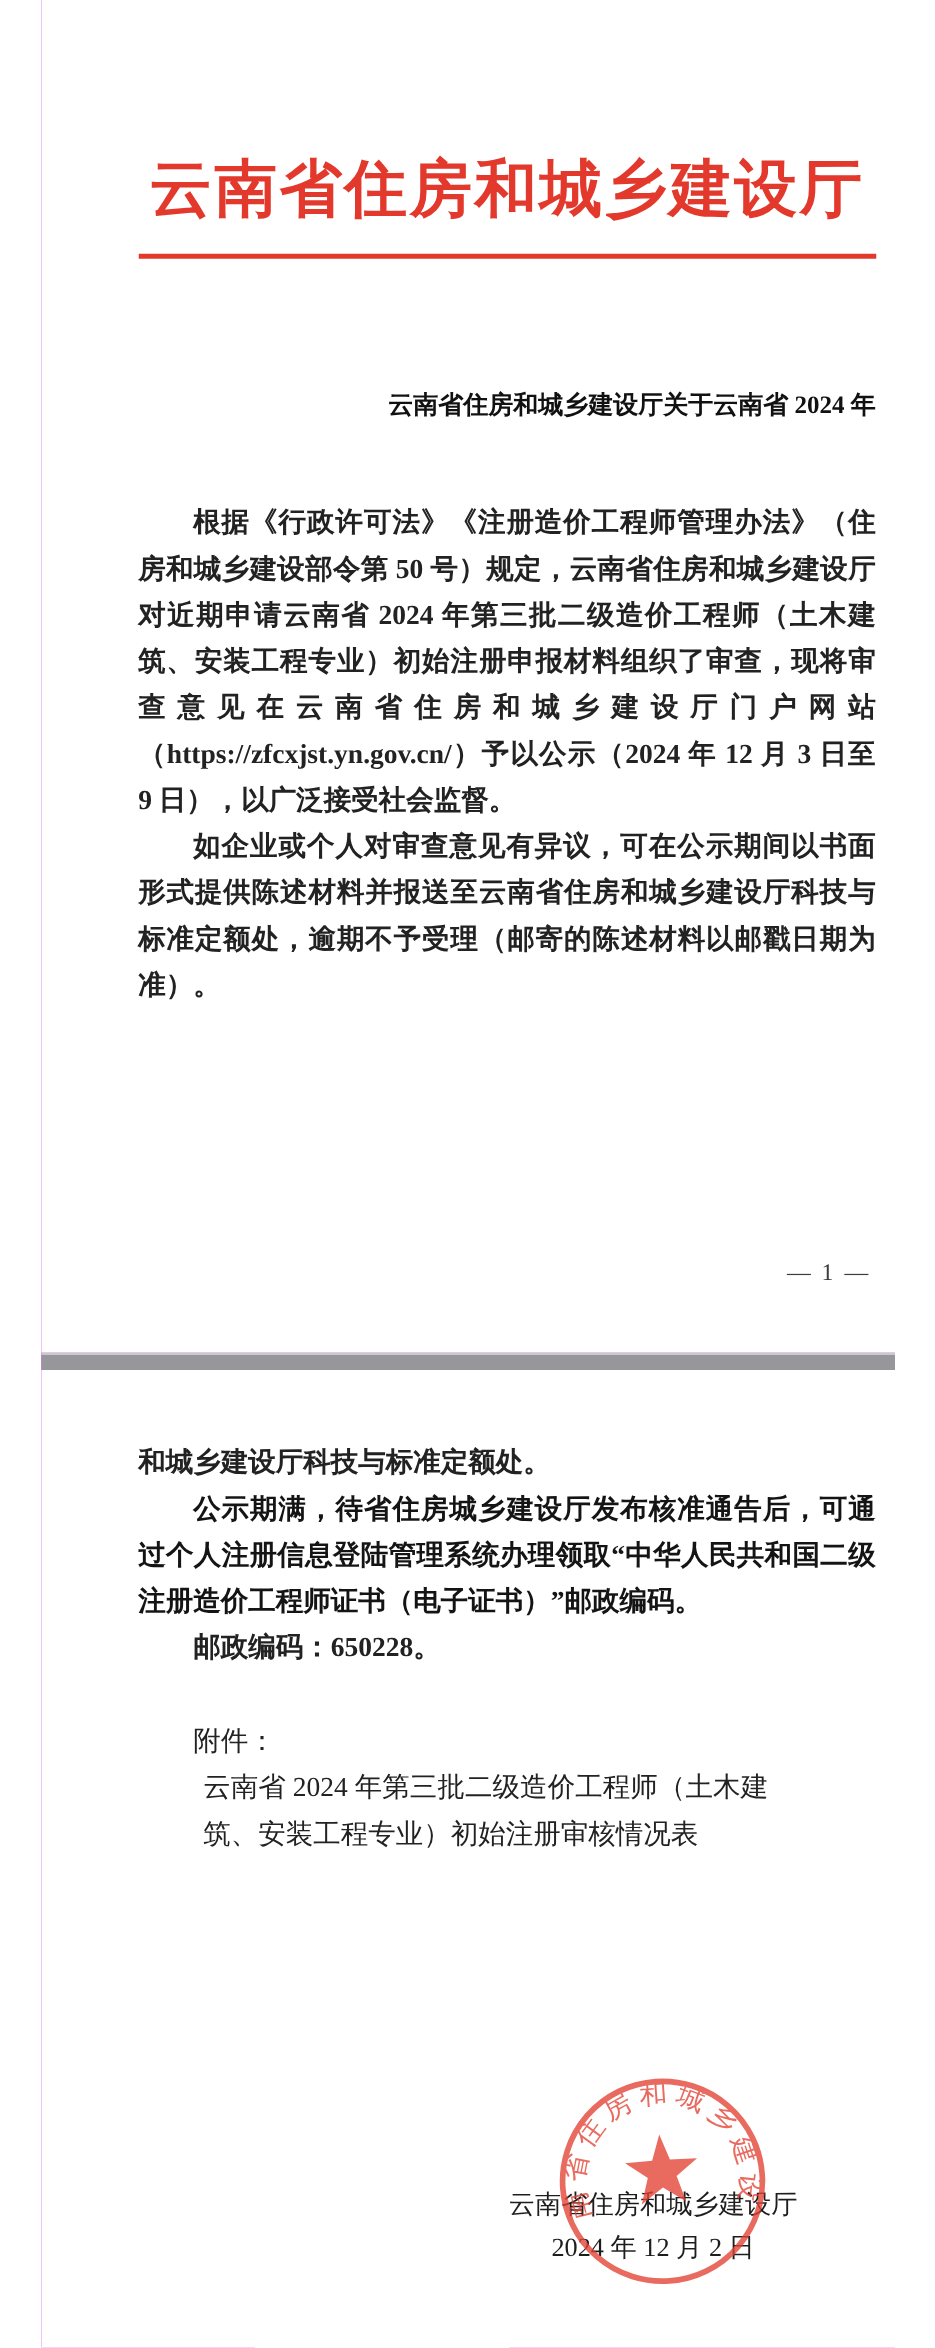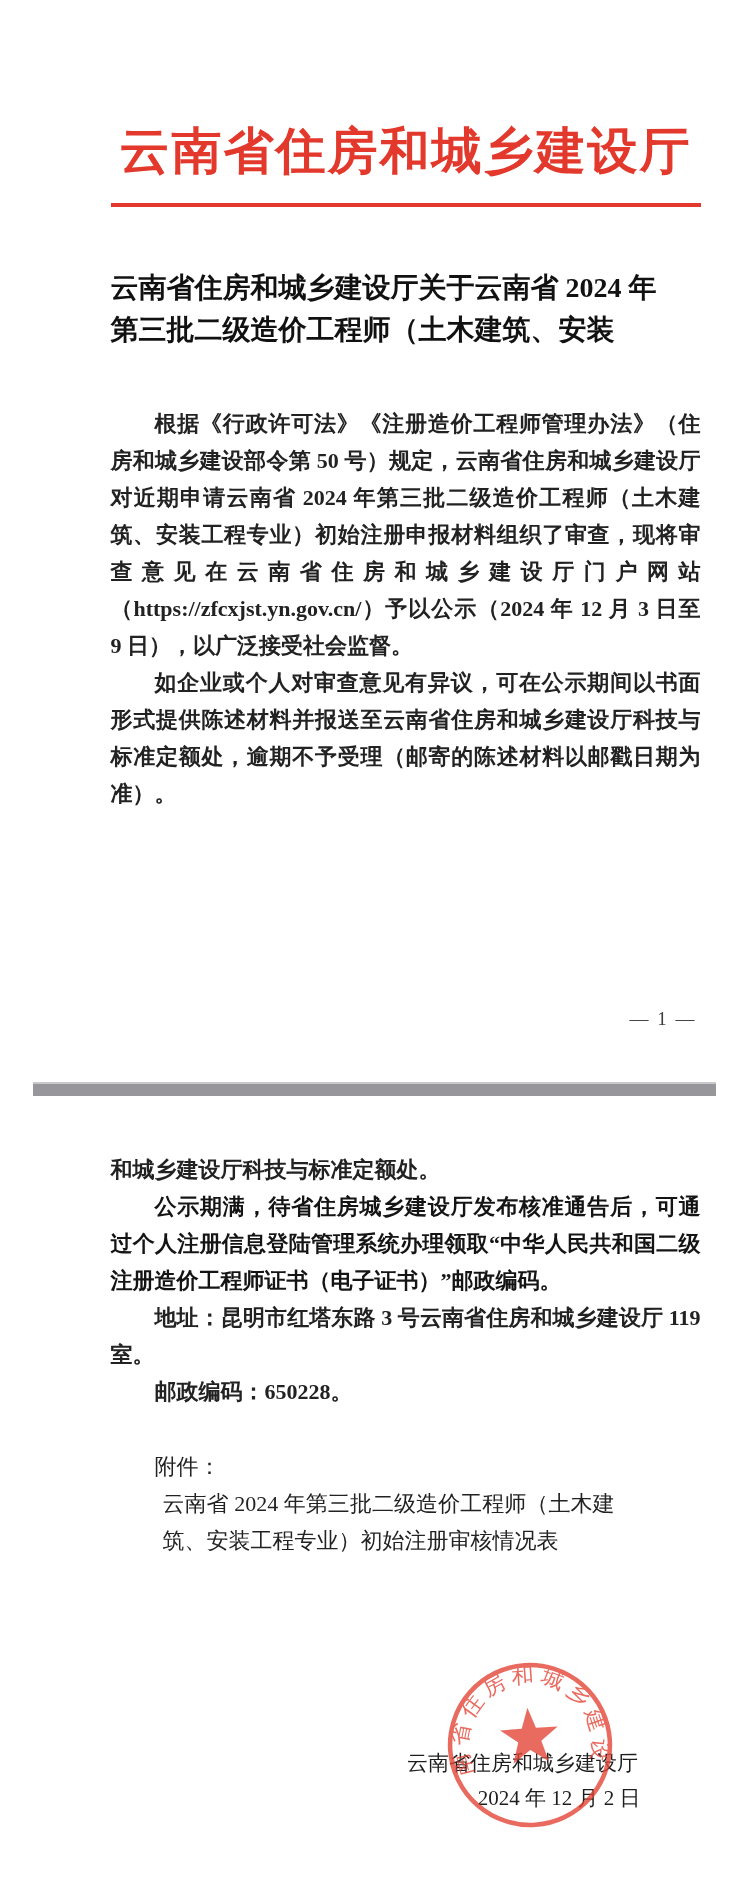--- a/index.html
+++ b/index.html
@@ -39,9 +39,9 @@
     width: 100%;
   }
   .doc-title {
-    margin-top: 60px;
-    text-align: left;
-    font-size: 28px;
+    margin-top: 96px;
+    text-align: right;
+    font-size: 20px;
     font-weight: 700;
     color: #111111;
     line-height: 42px;

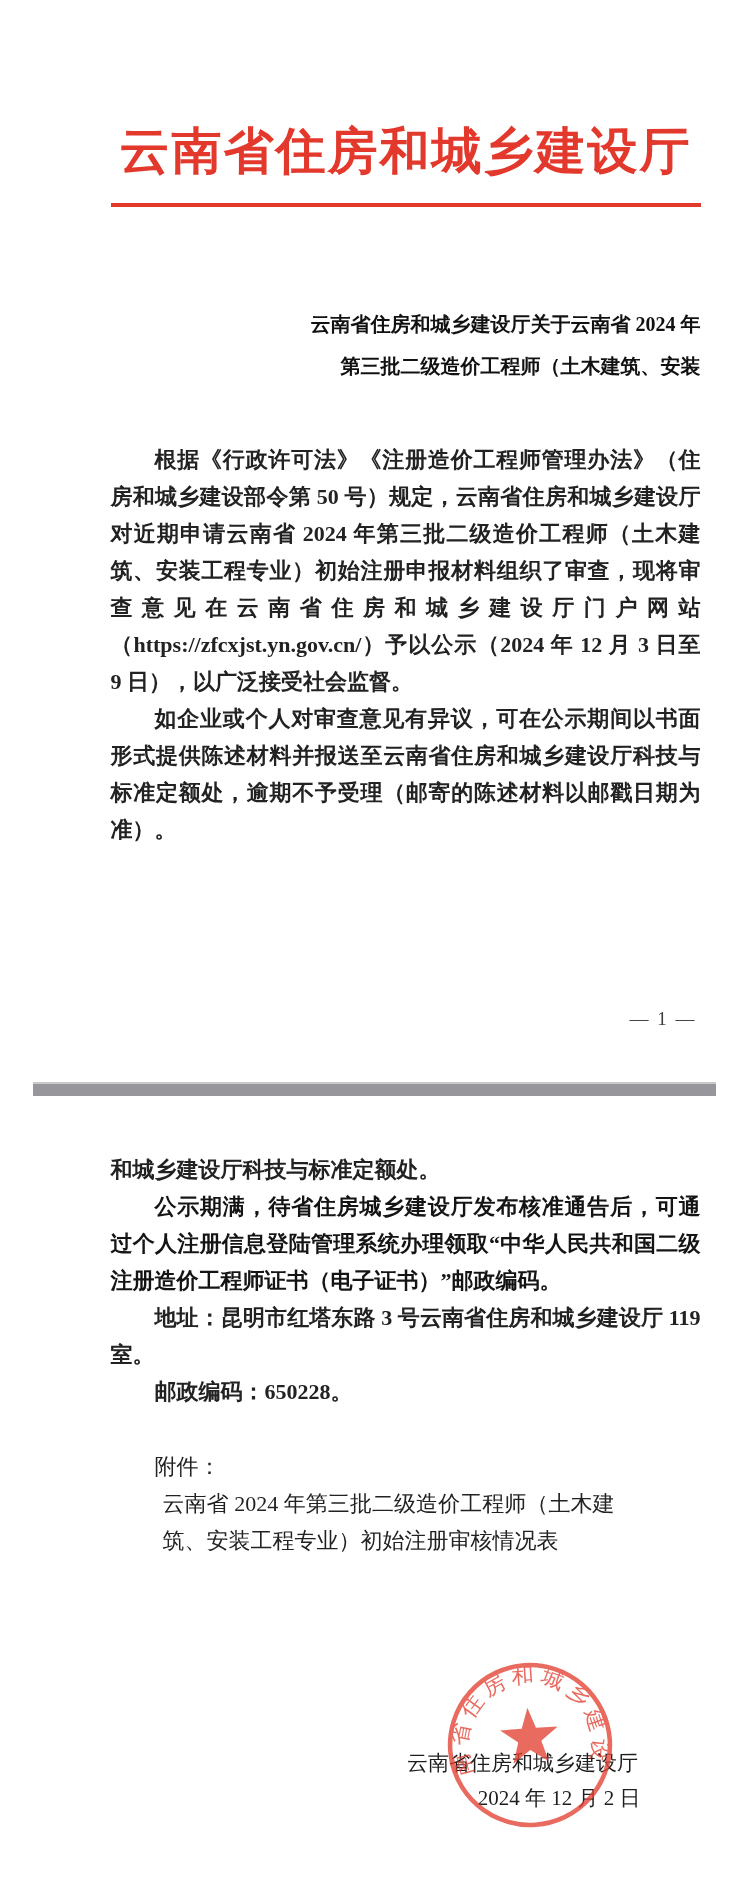--- a/index.html
+++ b/index.html
@@ -127,7 +127,6 @@
 
     <div class="doc-title">
       <div>云南省住房和城乡建设厅关于云南省 2024 年</div>
-      <div>第三批二级造价工程师（土木建筑、安装</div>
     </div>
 
     <div class="body-text">

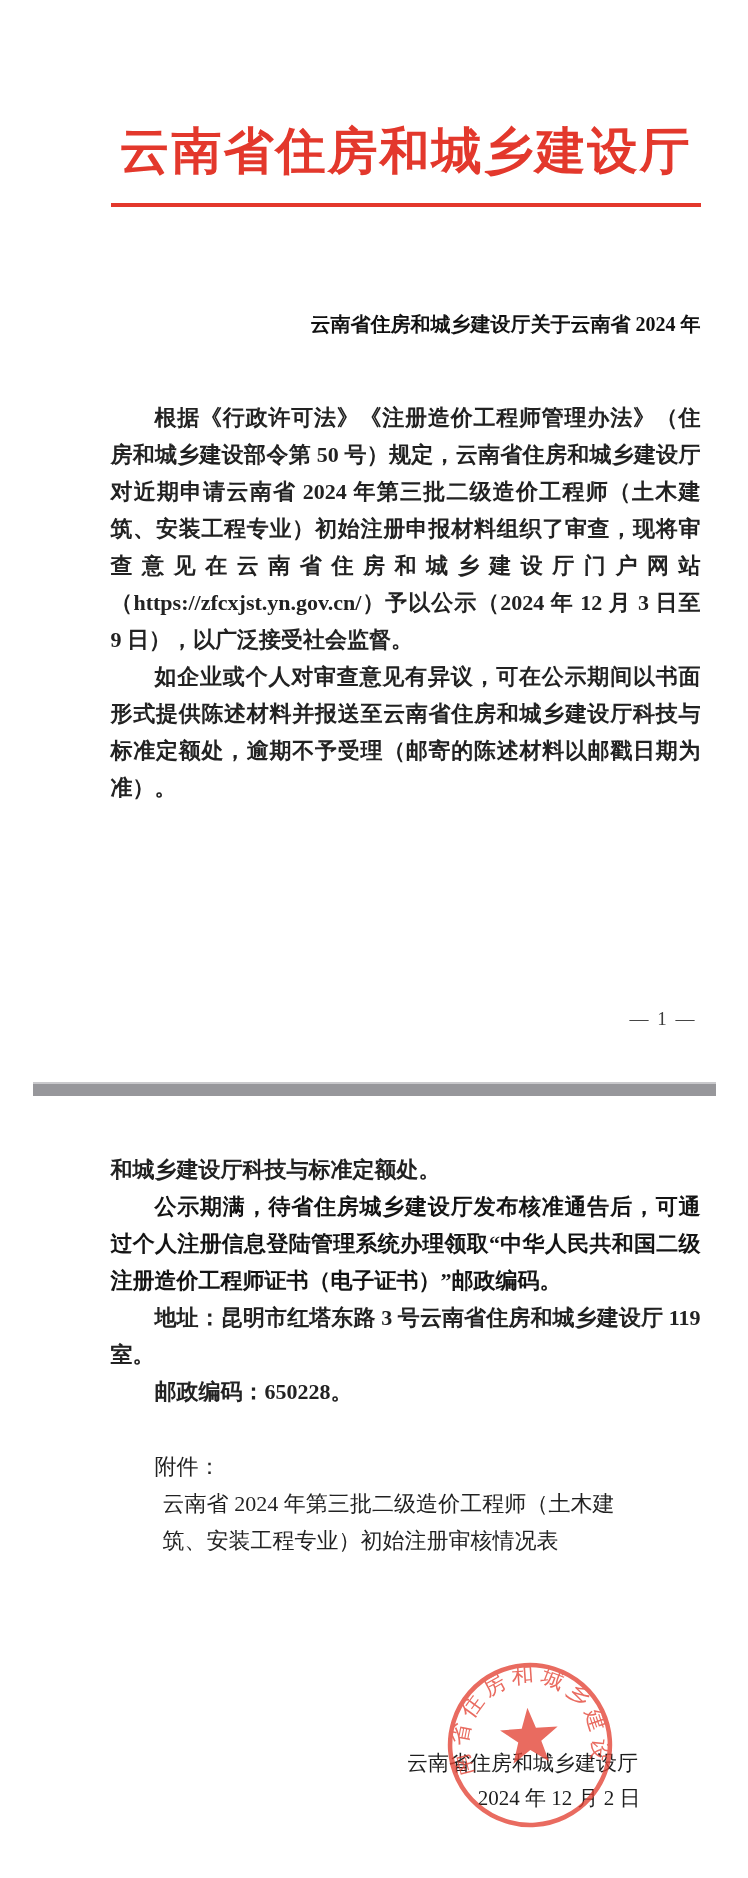--- a/index.html
+++ b/index.html
@@ -143,7 +143,6 @@
     <div class="body-text">
       <p class="no-indent">和城乡建设厅科技与标准定额处。</p>
       <p class="bold-para">公示期满，待省住房城乡建设厅发布核准通告后，可通过个人注册信息登陆管理系统办理领取“中华人民共和国二级注册造价工程师证书（电子证书）”邮政编码。</p>
-      <p>地址：昆明市红塔东路 3 号云南省住房和城乡建设厅 119 室。</p>
       <p>邮政编码：650228。</p>
     </div>
 

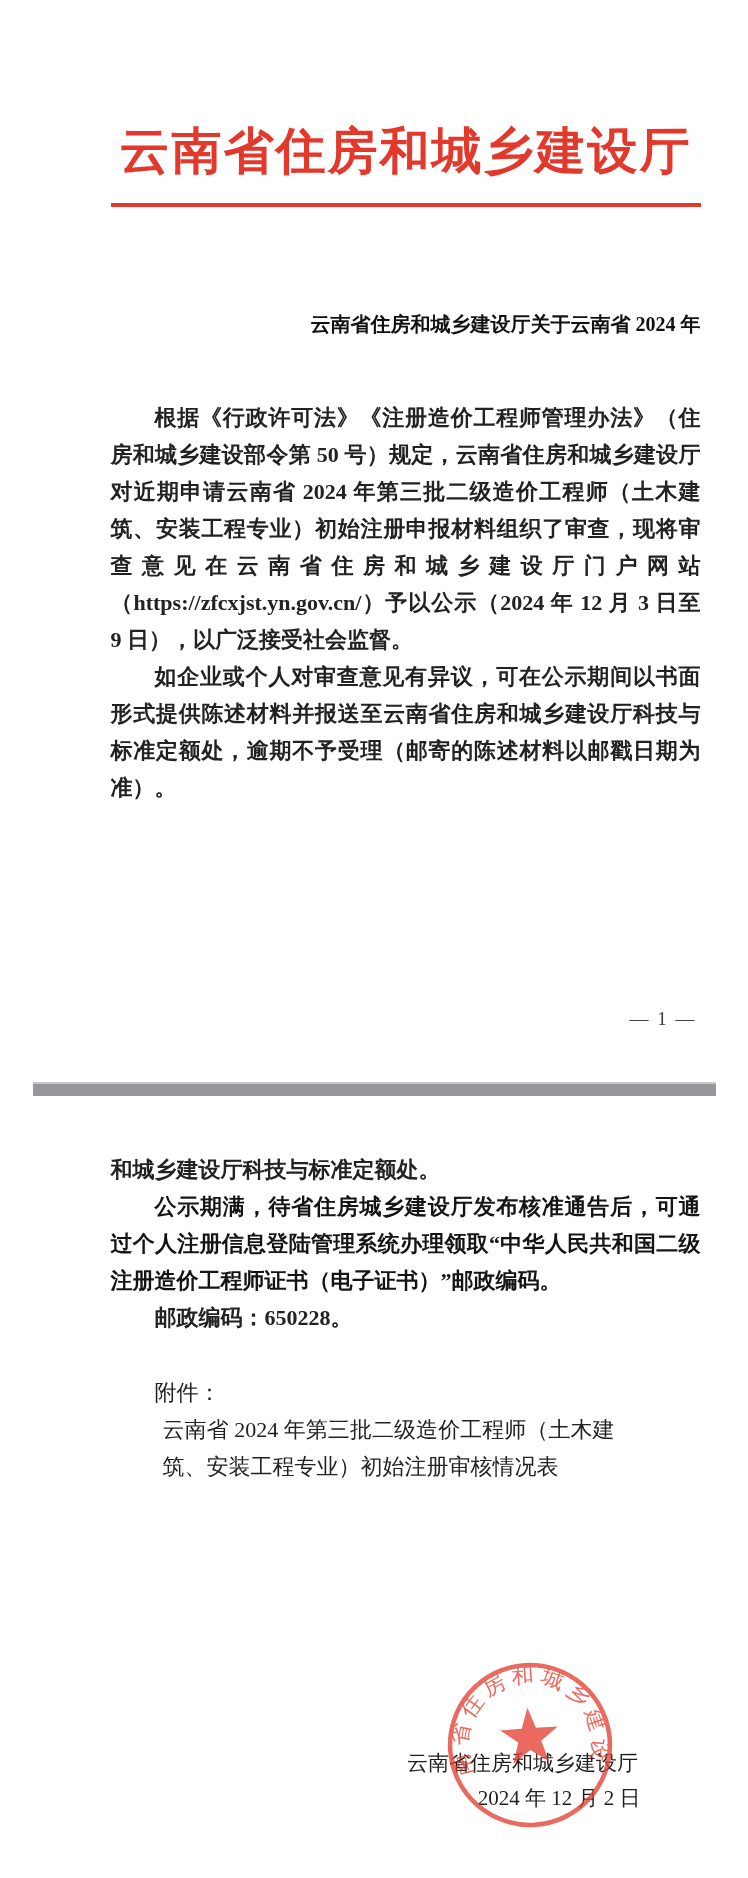--- a/index.html
+++ b/index.html
@@ -103,7 +103,7 @@
     z-index: 1;
   }
   .signature .sig-org { white-space: nowrap; }
-  .signature .sig-date { white-space: nowrap; text-align: right; }
+  .signature .sig-date { white-space: nowrap; }
   .seal {
     position: absolute;
     left: 411px;

